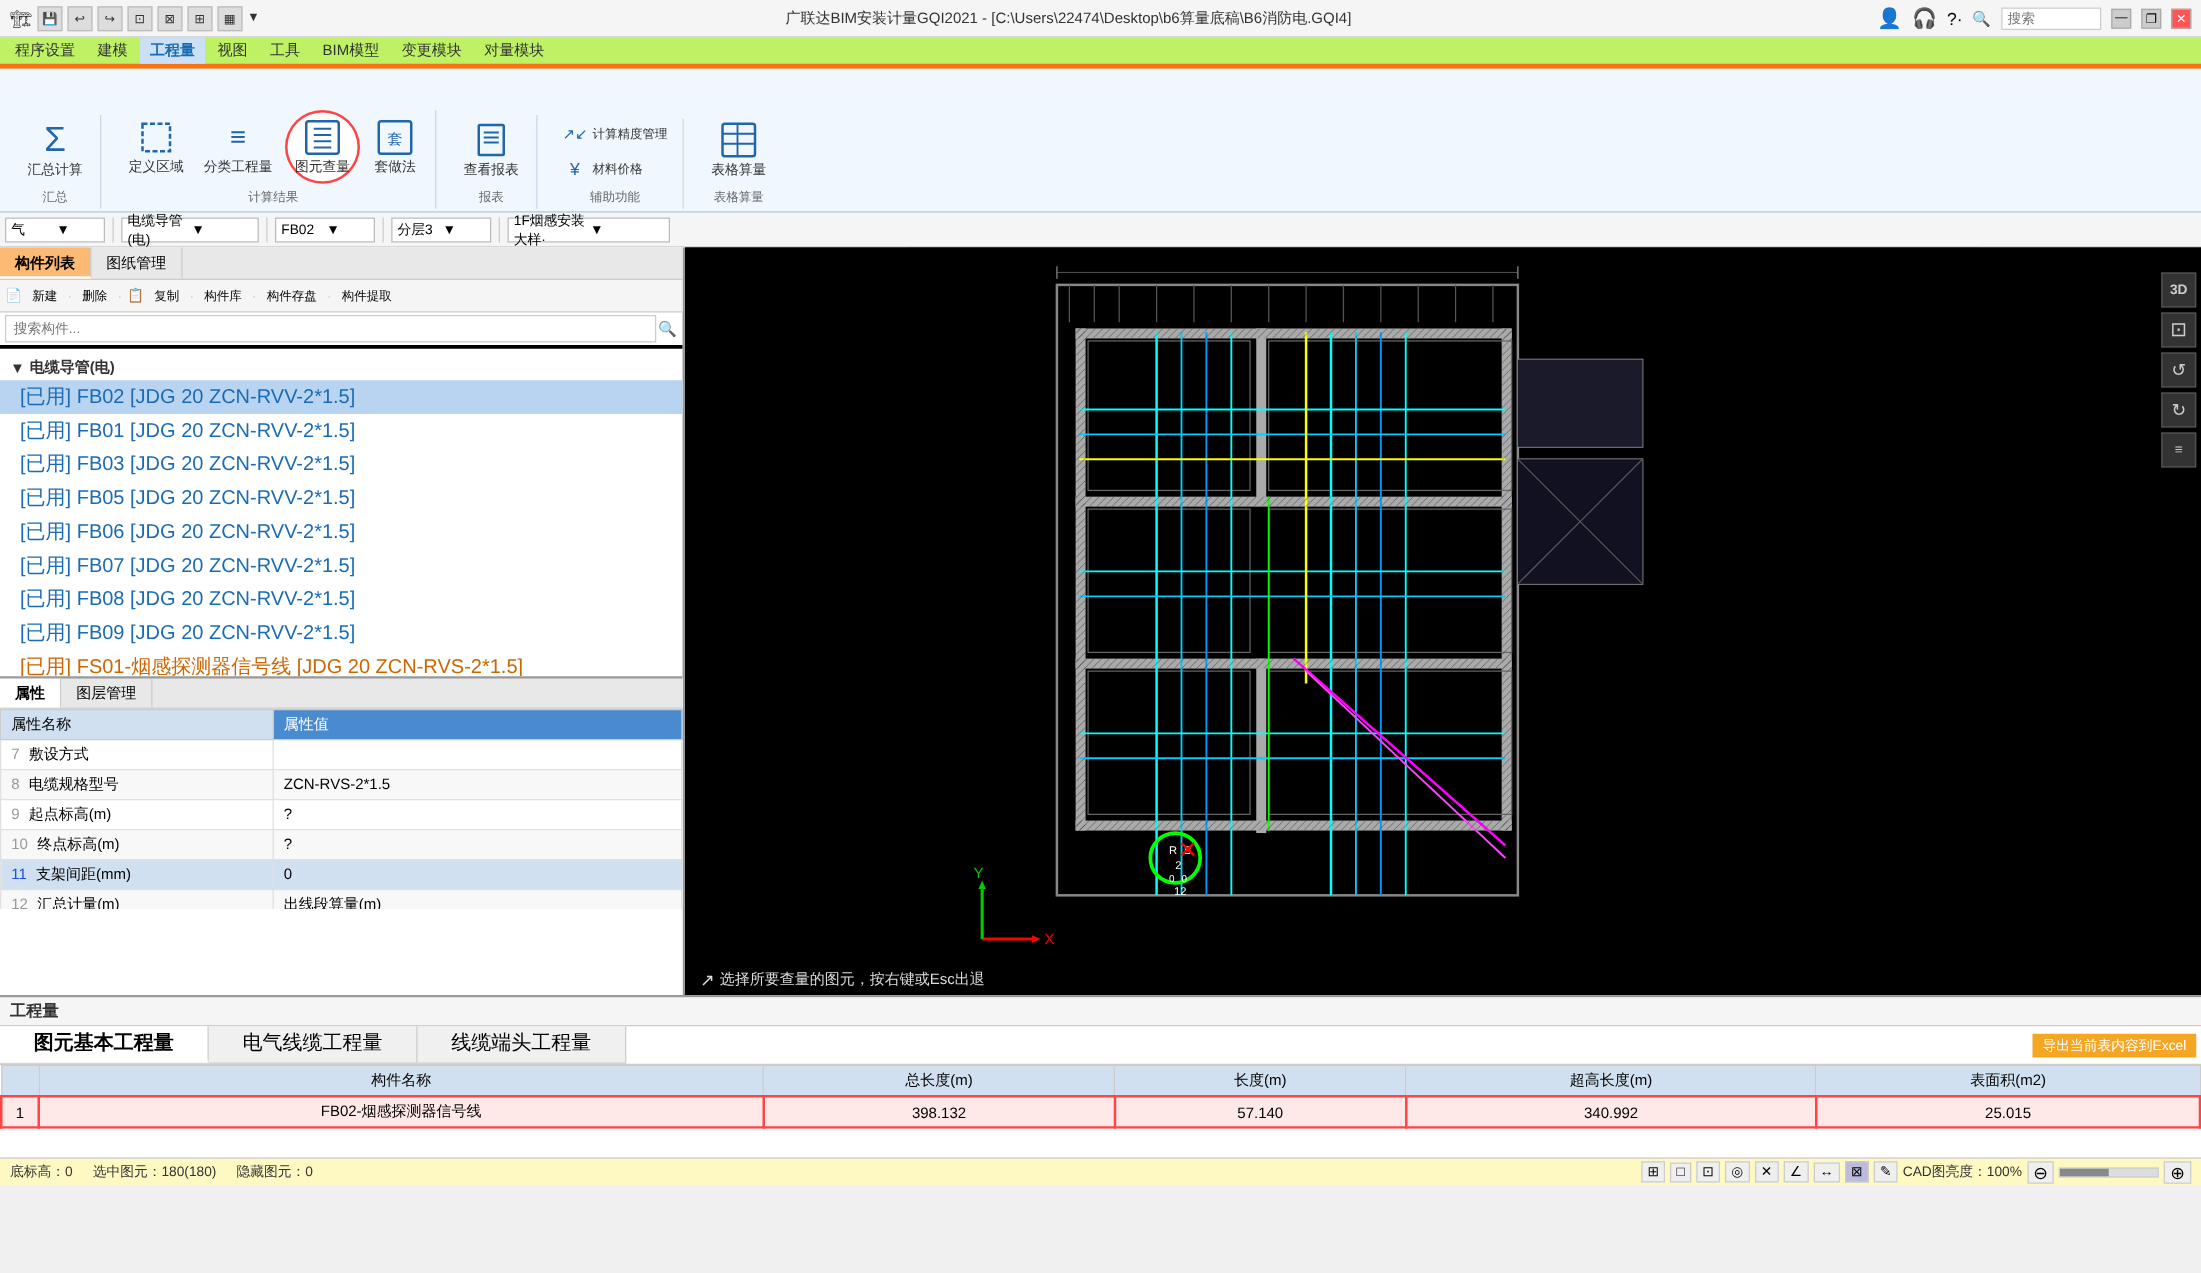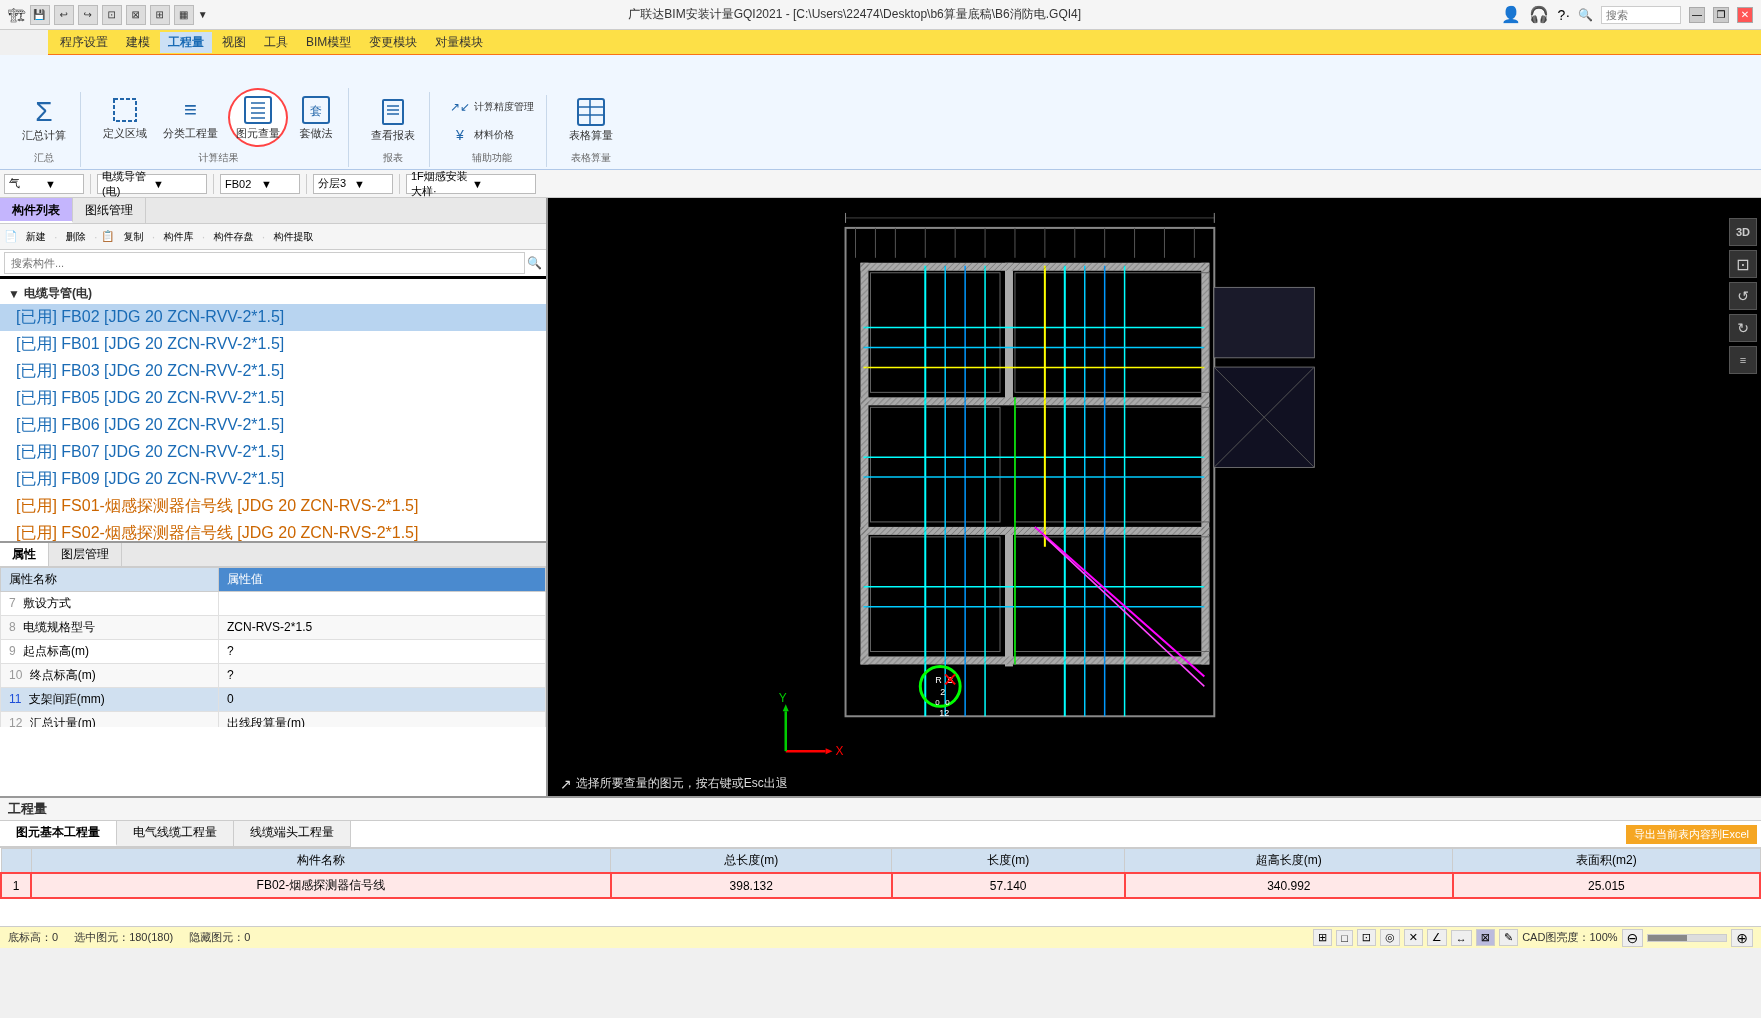--- a/index.html
+++ b/index.html
@@ -25,14 +25,13 @@
 
     
     .menu-bar {
-      background: #fde047;
+      background: #bef264;
       height: 25px;
       display: flex;
       align-items: center;
       padding: 0 4px;
-      border-bottom: 1px solid #f97316;
+      border-bottom: 4px solid #f97316;
       gap: 2px;
-      margin-left: 48px;
     }
     .menu-item {
       padding: 2px 8px;

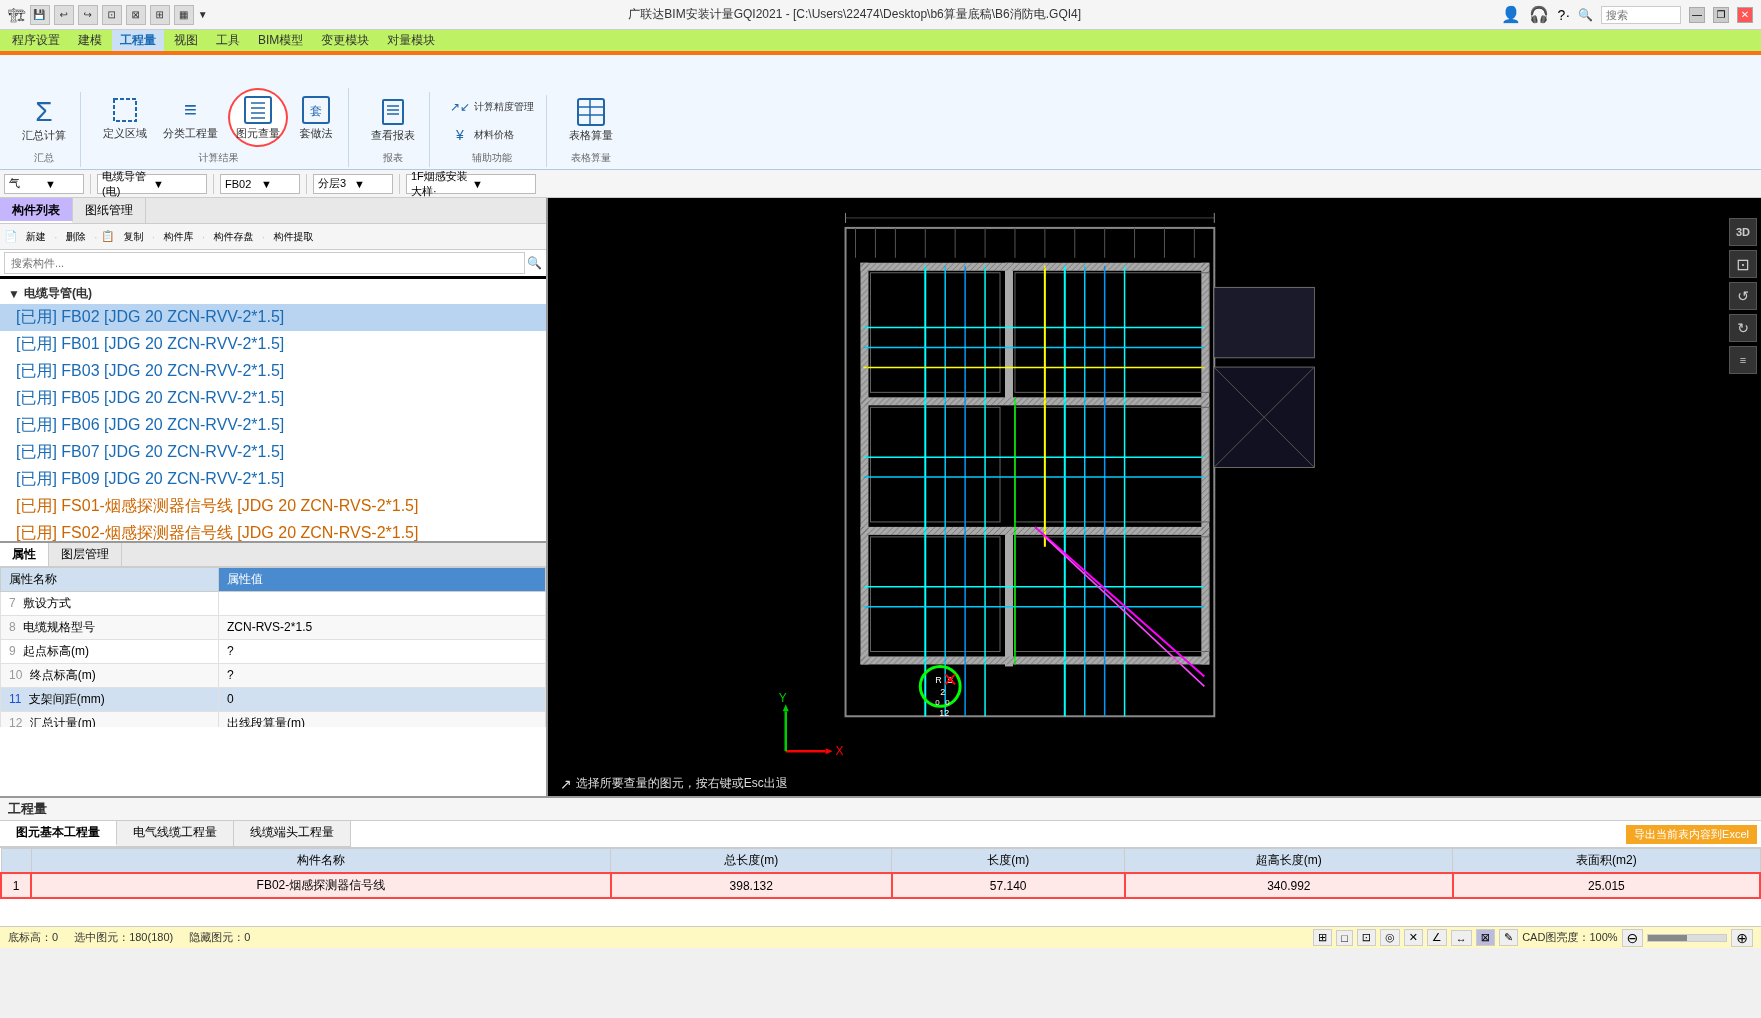--- a/index.html
+++ b/index.html
@@ -147,7 +147,7 @@
       cursor: pointer;
       border-right: 1px solid #ccc;
     }
-    .panel-tab.active { background: #c4b5fd; font-weight: bold; border-bottom: 2px solid white; }
+    .panel-tab.active { background: #fdba74; font-weight: bold; border-bottom: 2px solid white; }
     .panel-toolbar {
       display: flex;
       align-items: center;

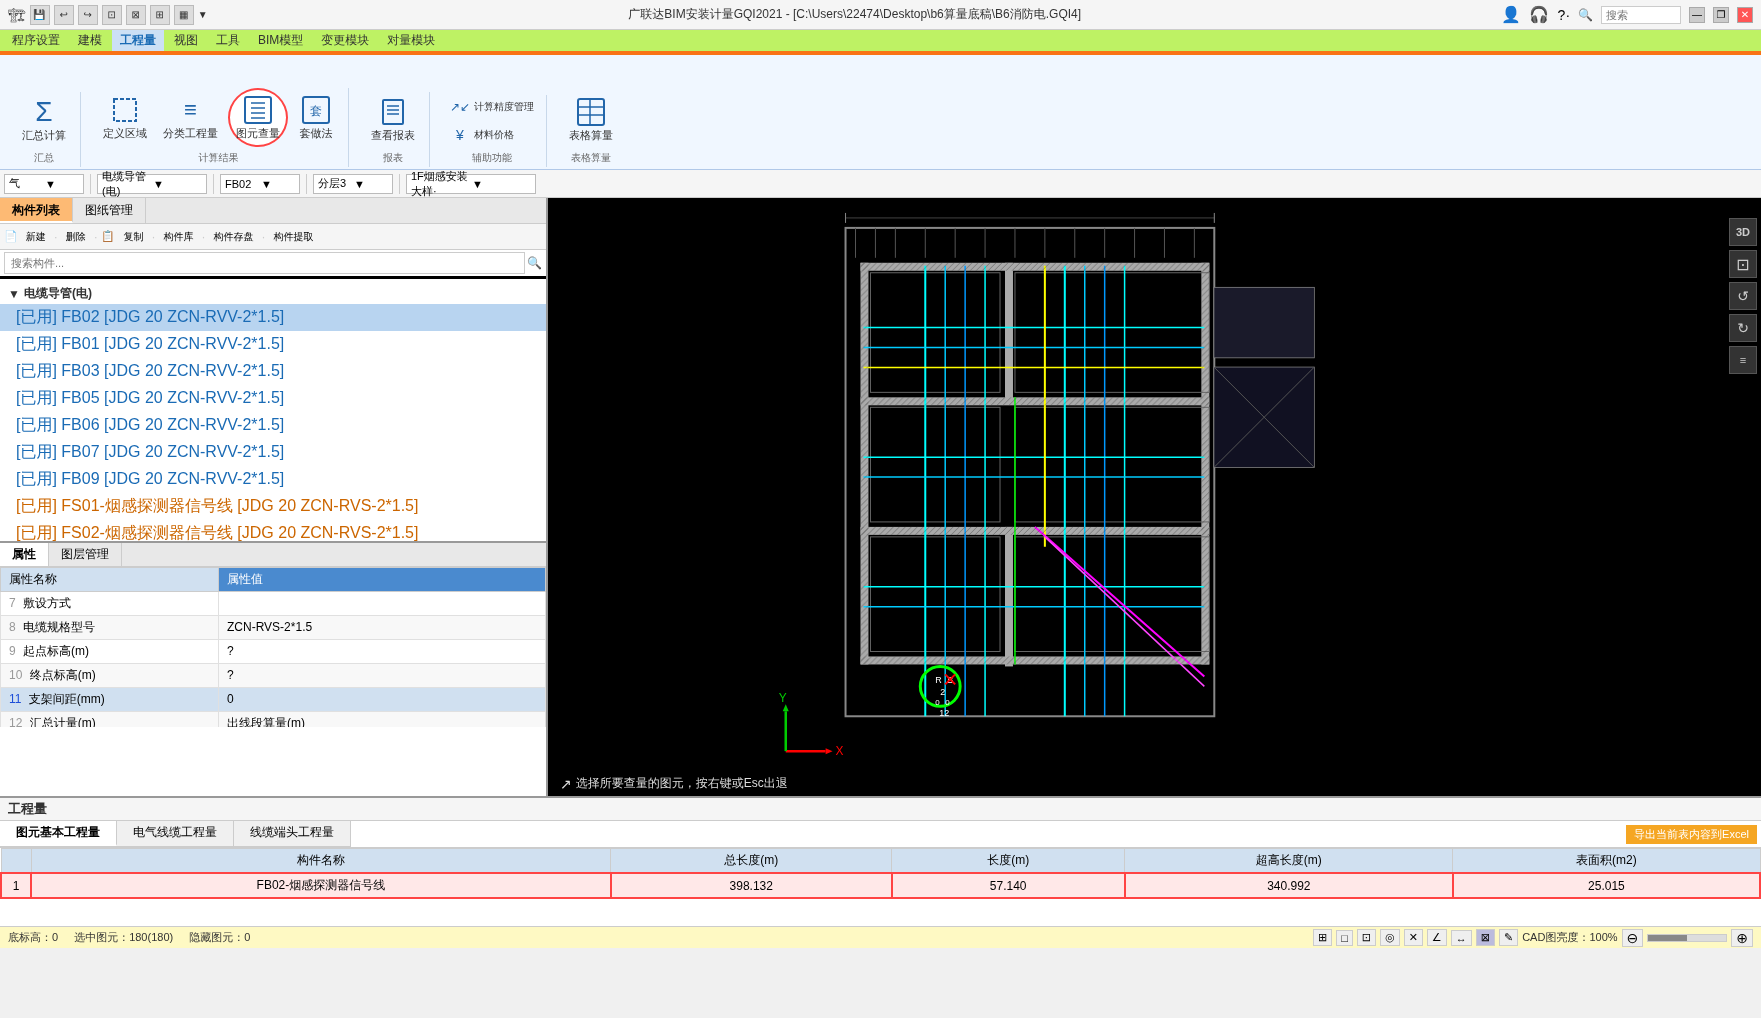--- a/index.html
+++ b/index.html
@@ -555,6 +555,7 @@
       <div class="tree-item">[已用] FB05 [JDG 20 ZCN-RVV-2*1.5]</div>
       <div class="tree-item">[已用] FB06 [JDG 20 ZCN-RVV-2*1.5]</div>
       <div class="tree-item">[已用] FB07 [JDG 20 ZCN-RVV-2*1.5]</div>
+      <div class="tree-item">[已用] FB08 [JDG 20 ZCN-RVV-2*1.5]</div>
       <div class="tree-item">[已用] FB09 [JDG 20 ZCN-RVV-2*1.5]</div>
       <div class="tree-item" style="color:#cc6600;">[已用] FS01-烟感探测器信号线 [JDG 20 ZCN-RVS-2*1.5]</div>
       <div class="tree-item" style="color:#cc6600;">[已用] FS02-烟感探测器信号线 [JDG 20 ZCN-RVS-2*1.5]</div>

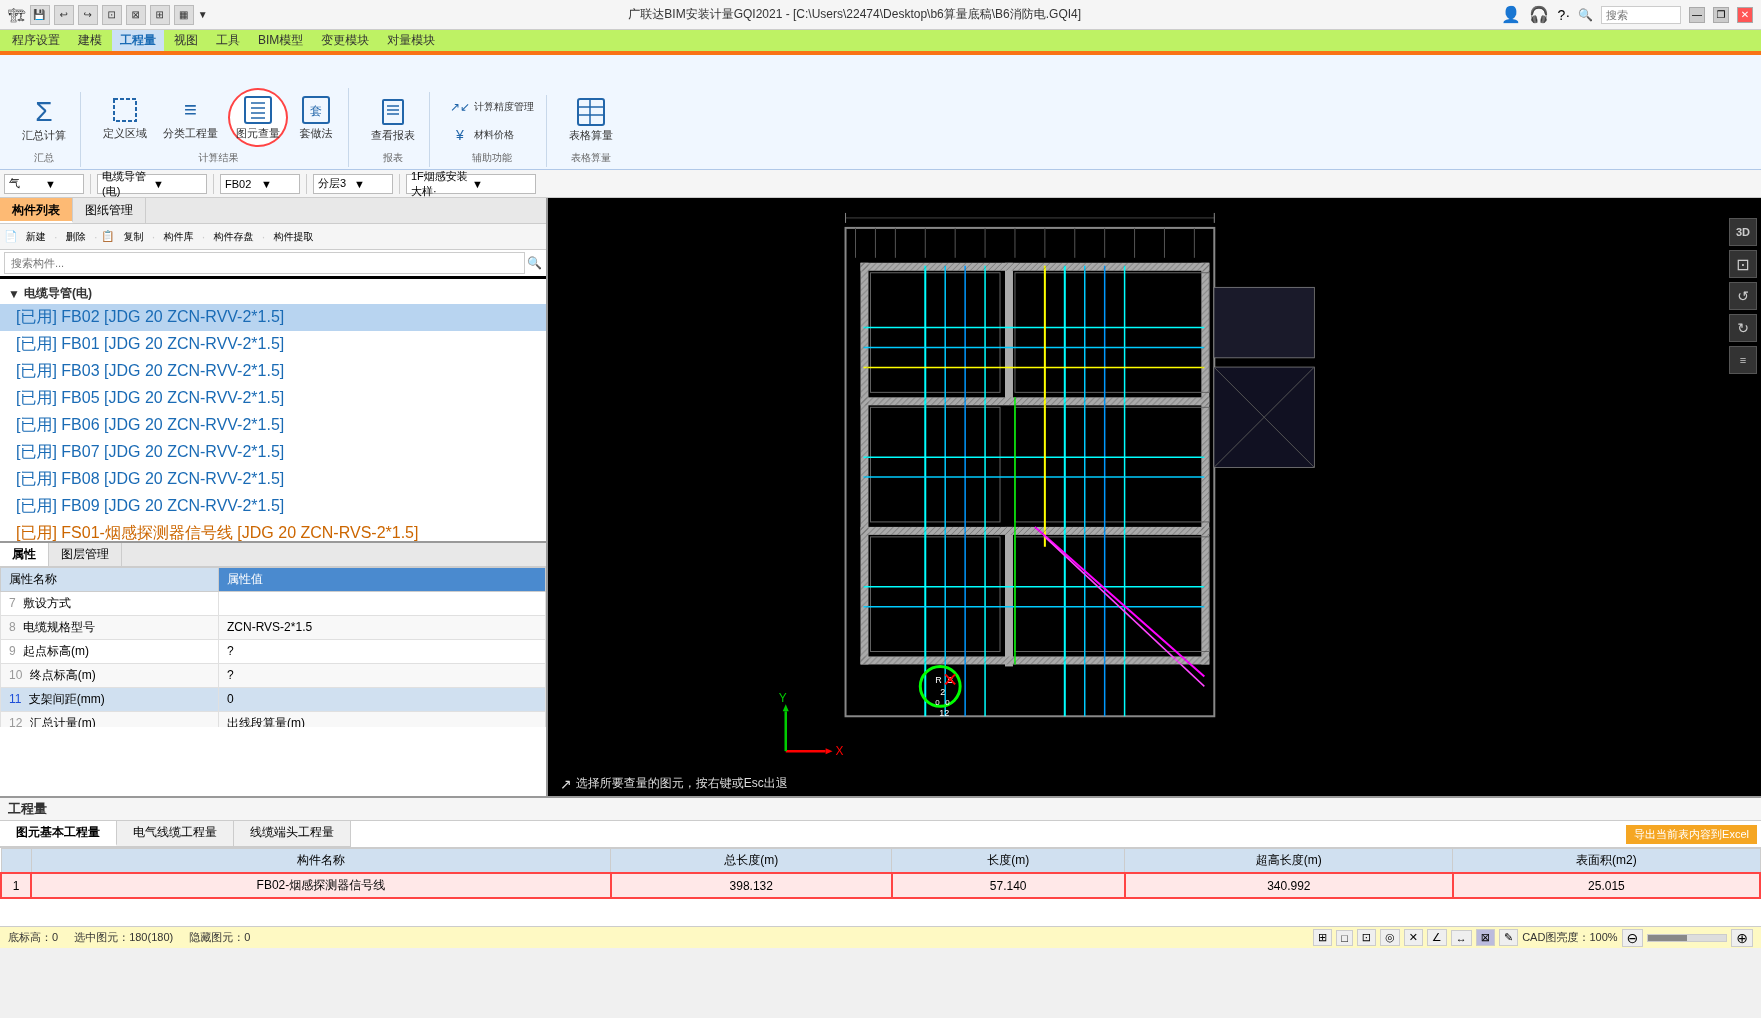--- a/index.html
+++ b/index.html
@@ -287,8 +287,8 @@
       background: #f0f0f0;
     }
     .bottom-panel-tab {
-      padding: 3px 16px;
-      font-size: 12px;
+      padding: 3px 27px;
+      font-size: 16px;
       cursor: pointer;
       border-right: 1px solid #ccc;
     }

